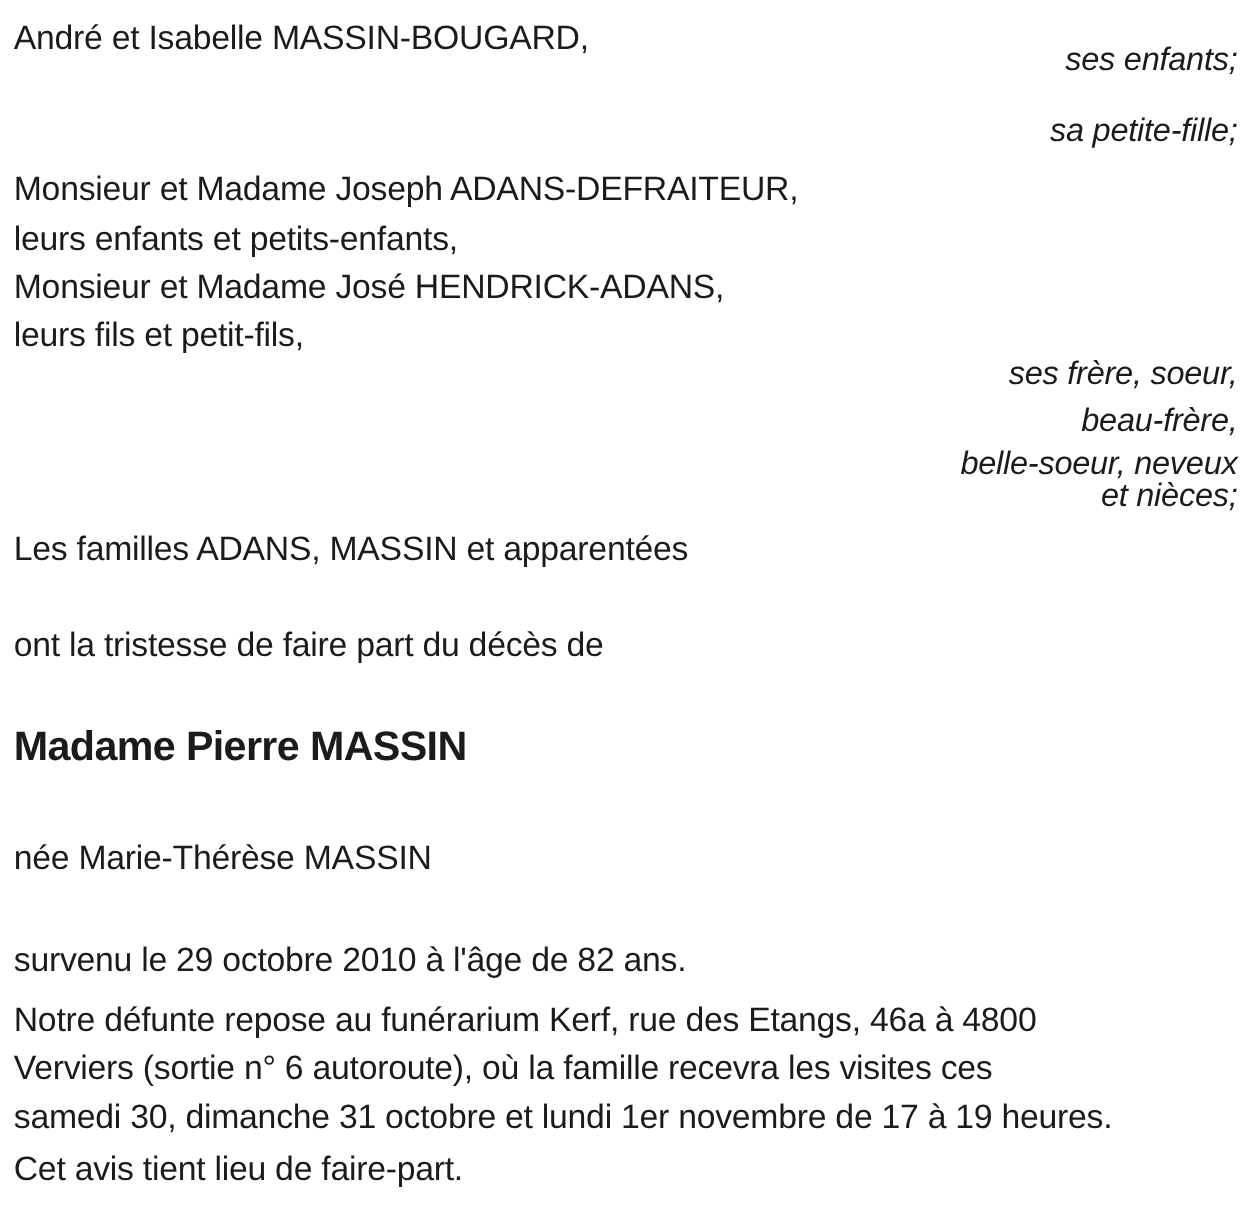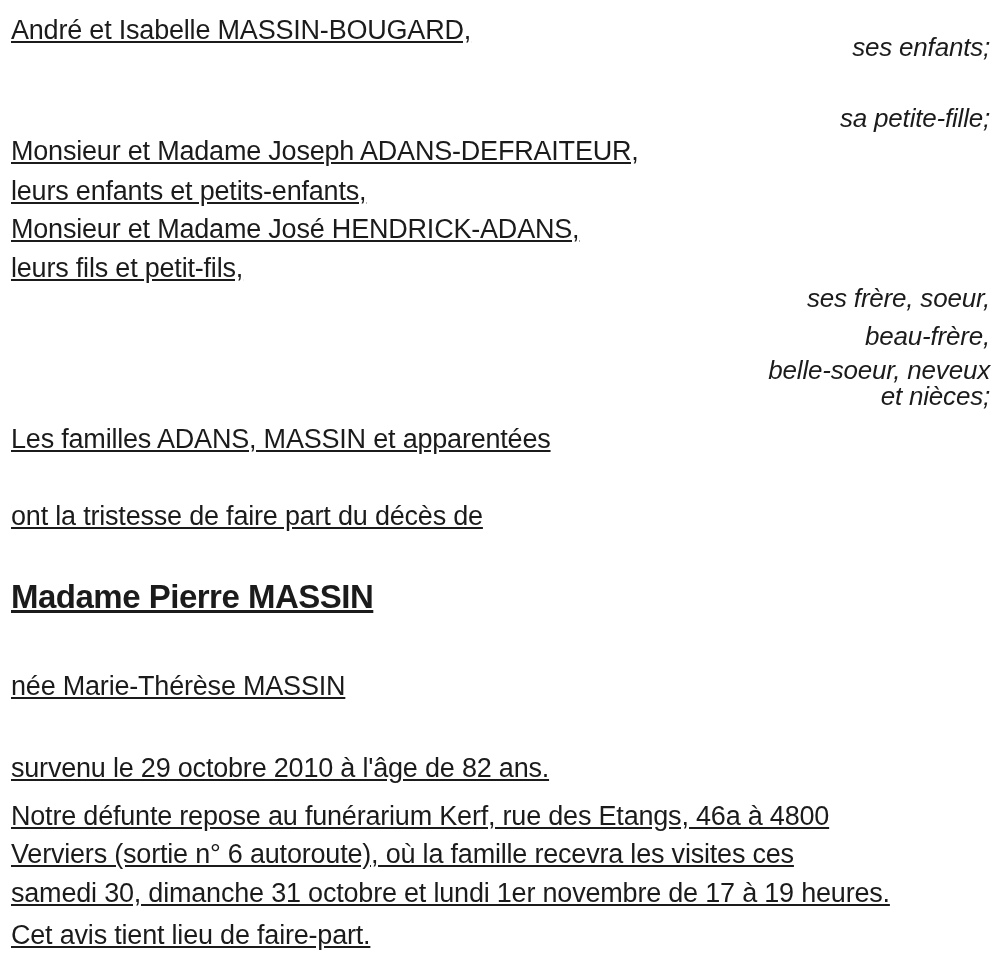--- a/index.html
+++ b/index.html
@@ -23,7 +23,7 @@
     line-height: 28px;
     letter-spacing: -0.2px;
   }
-  .left  { left: 11px; text-decoration: underline; }
+  .left  { left: 11px; }
   .right {
     right: 10px;
     font-style: italic;

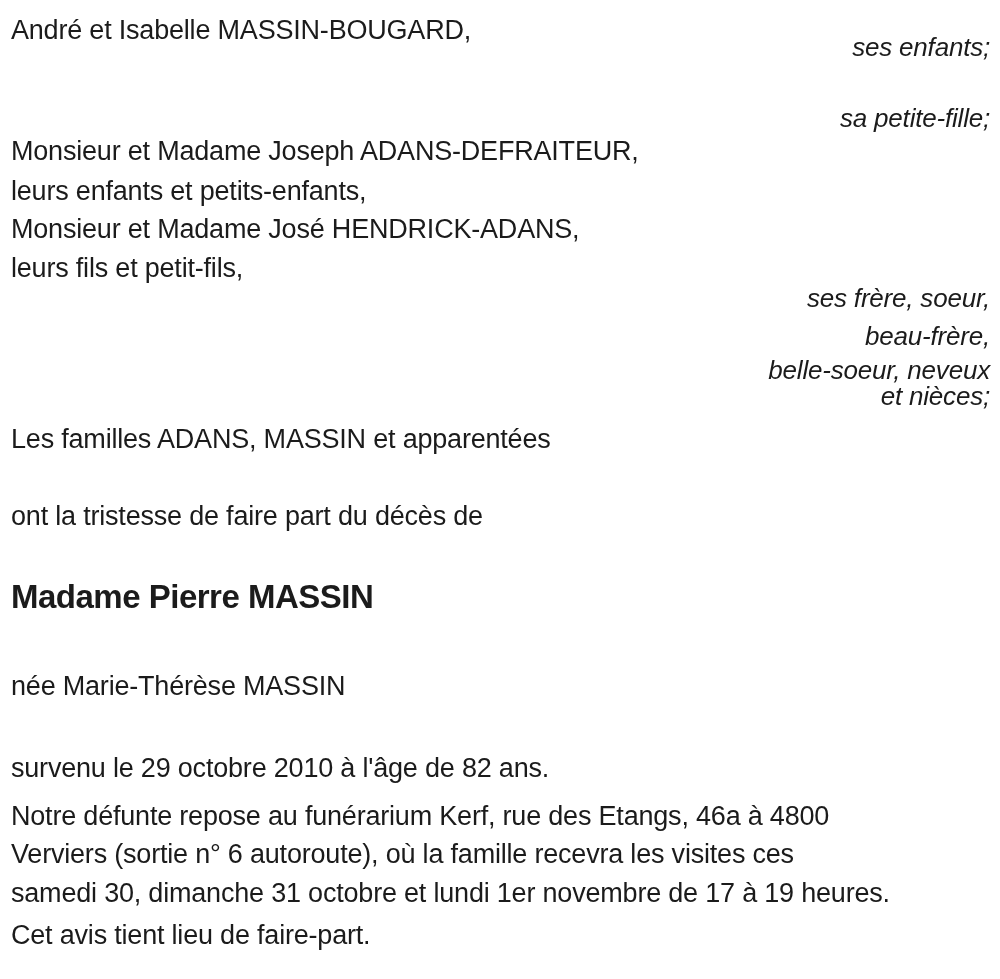--- a/index.html
+++ b/index.html
@@ -45,7 +45,7 @@
   <div class="line left" style="top:16px">André et Isabelle MASSIN-BOUGARD,</div>
   <div class="line right" style="top:33px">ses enfants;</div>
 
-  <div class="line right" style="top:104px">sa petite-fille;</div>
+  <div class="line right" style="top:90px">sa petite-fille;</div>
 
   <div class="line left" style="top:137px">Monsieur et Madame Joseph ADANS-DEFRAITEUR,</div>
   <div class="line left" style="top:177px">leurs enfants et petits-enfants,</div>

